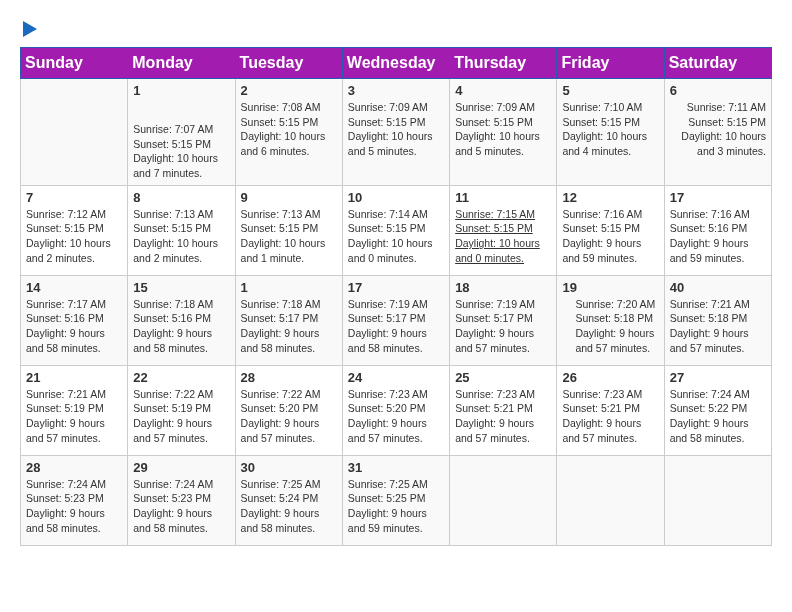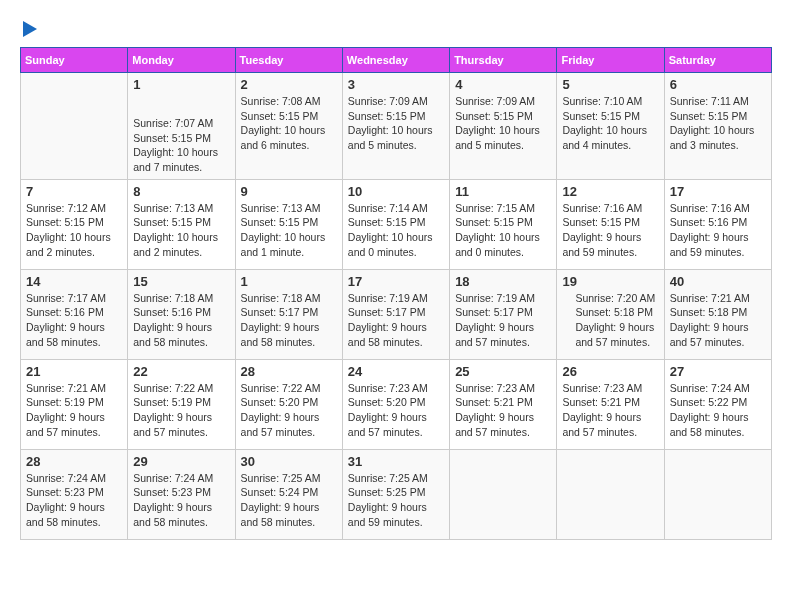--- a/index.html
+++ b/index.html
@@ -38,9 +38,9 @@
       table-layout: fixed;
     }
     thead tr th {
-      background-color: #d946ef;
+      background-color: #a21caf;
       color: white;
-      font-size: 11px;
+      font-size: 16px;
       font-weight: bold;
       padding: 6px 4px;
       text-align: left;

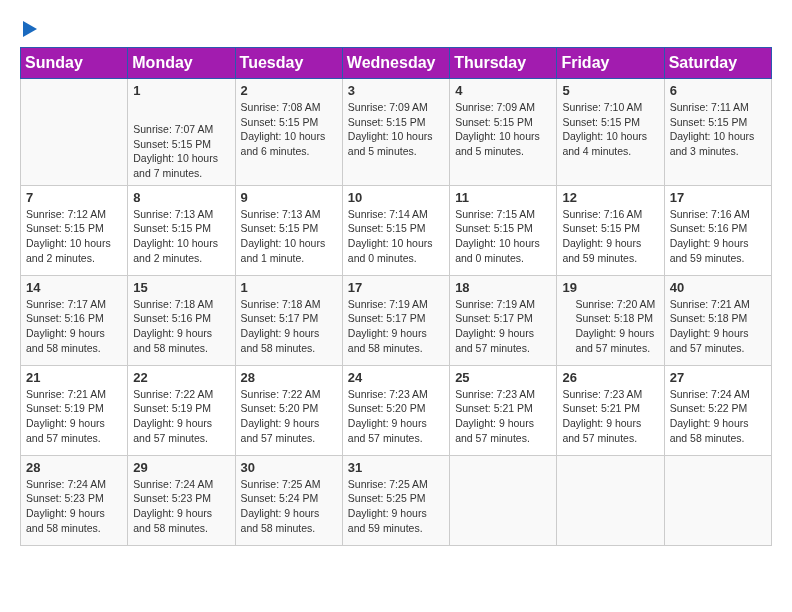--- a/index.html
+++ b/index.html
@@ -148,7 +148,7 @@
         </td>
         <td>
           <span class="day-number">6</span>
-          <div class="day-info" style="white-space: pre-line;">Sunrise: 7:11 AM
+          <div class="day-info" style="white-space: pre-line; text-align: right;">Sunrise: 7:11 AM
 Sunset: 5:15 PM
 Daylight: 10 hours
 and 3 minutes.</div>

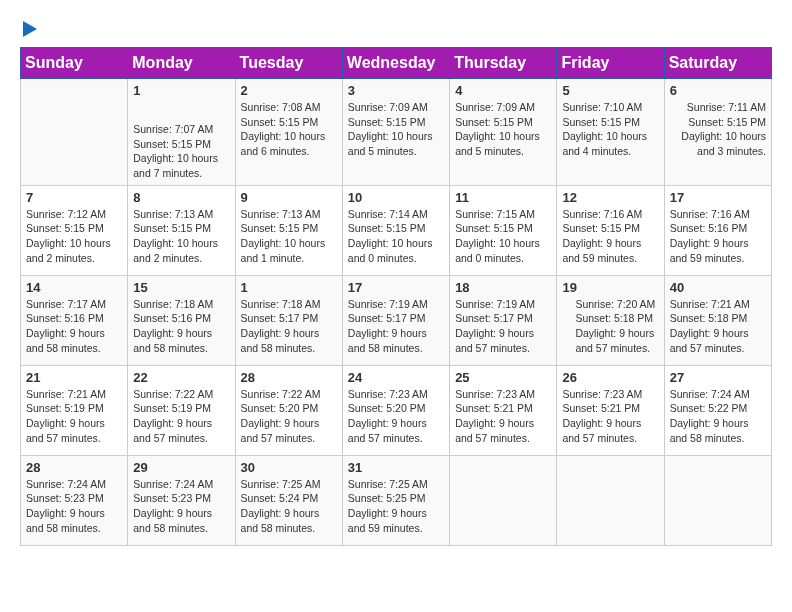--- a/index.html
+++ b/index.html
@@ -185,7 +185,7 @@
         </td>
         <td>
           <span class="day-number">11</span>
-          <div class="day-info" style="white-space: pre-line;">Sunrise: 7:15 AM
+          <div class="day-info" style="white-space: pre-line; text-decoration: underline;">Sunrise: 7:15 AM
 Sunset: 5:15 PM
 Daylight: 10 hours
 and 0 minutes.</div>

